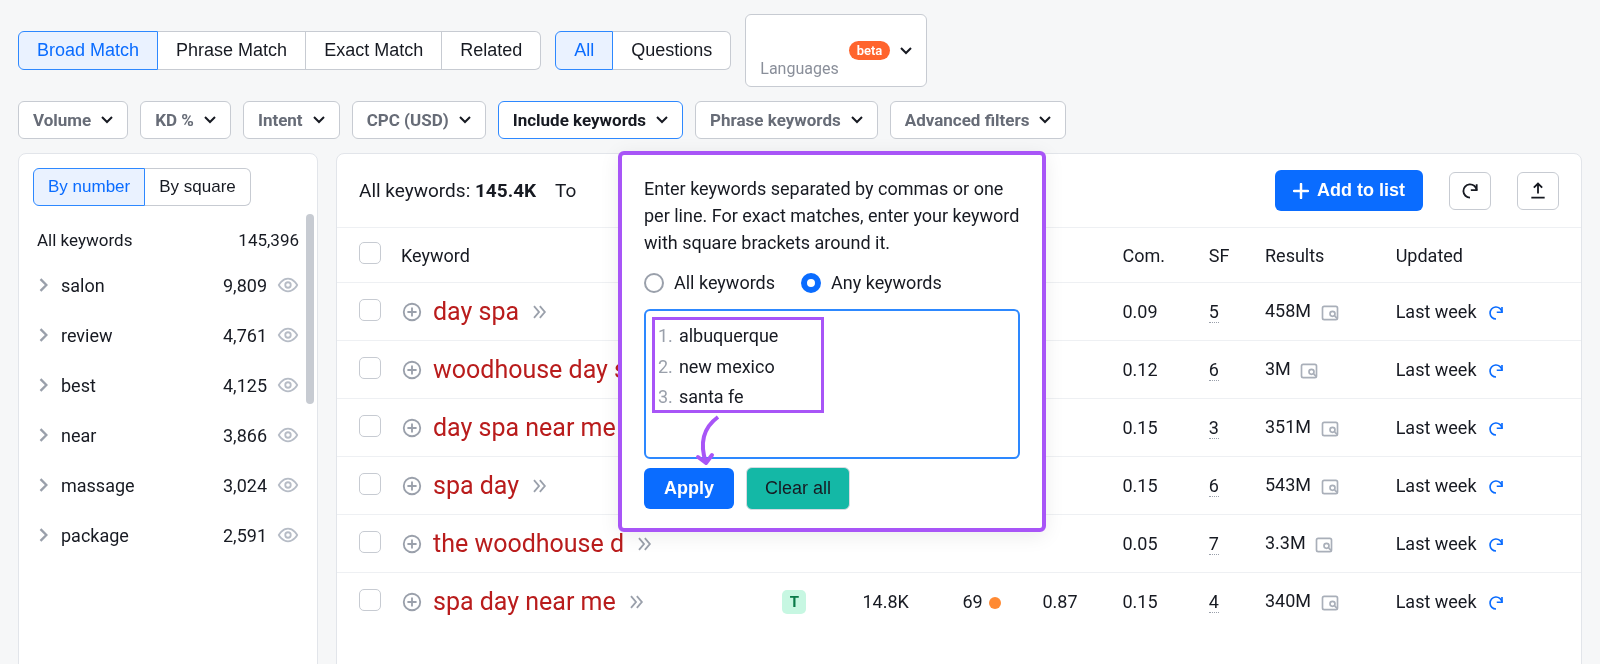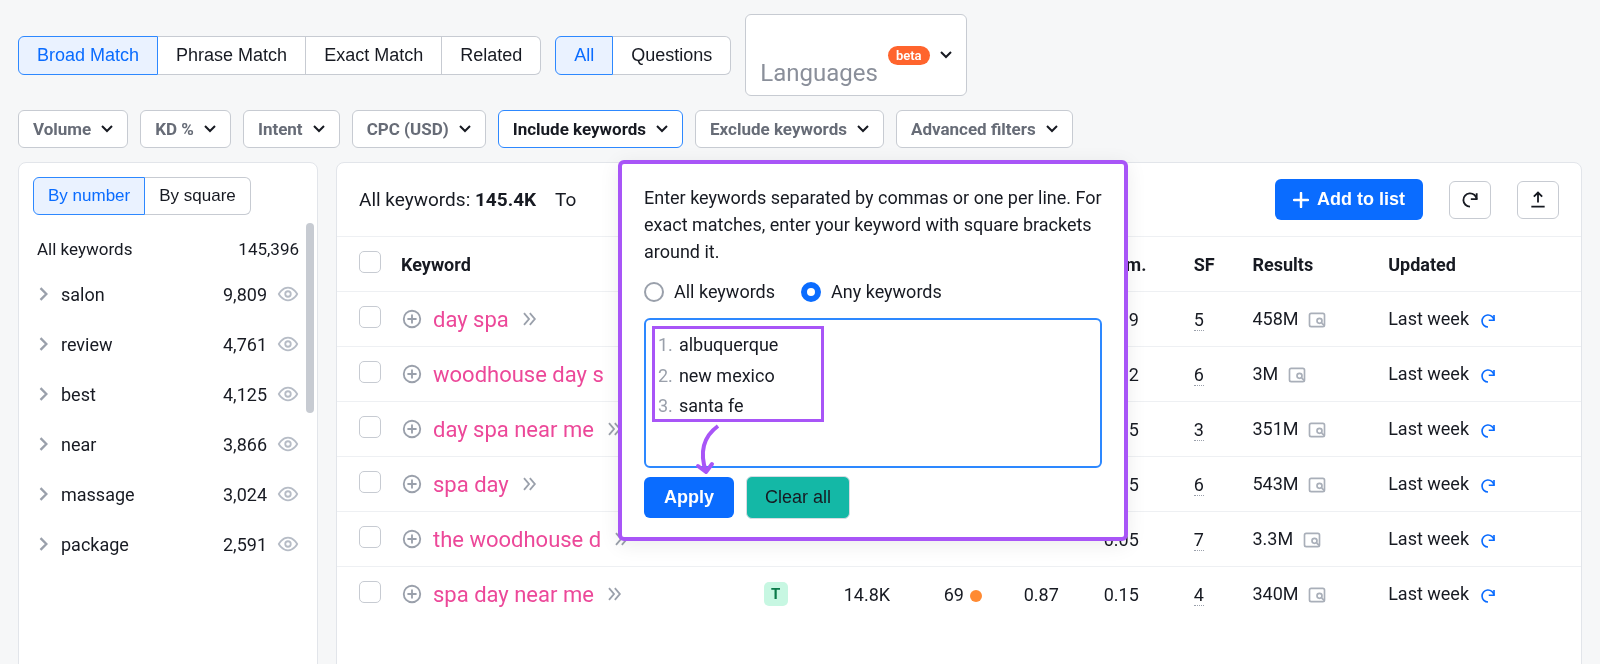--- a/index.html
+++ b/index.html
@@ -43,7 +43,7 @@
   padding: 8px 14px;
   cursor:pointer;
 }
-.lang-drop span.label { color: #8a8f9a; font-size: 24px; margin-top: 36px; }
+.lang-drop span.label { color: #8a8f9a; font-size: 16px; margin-top: 36px; }
 .beta-badge {
   background: #ff642d;
   color:#fff;

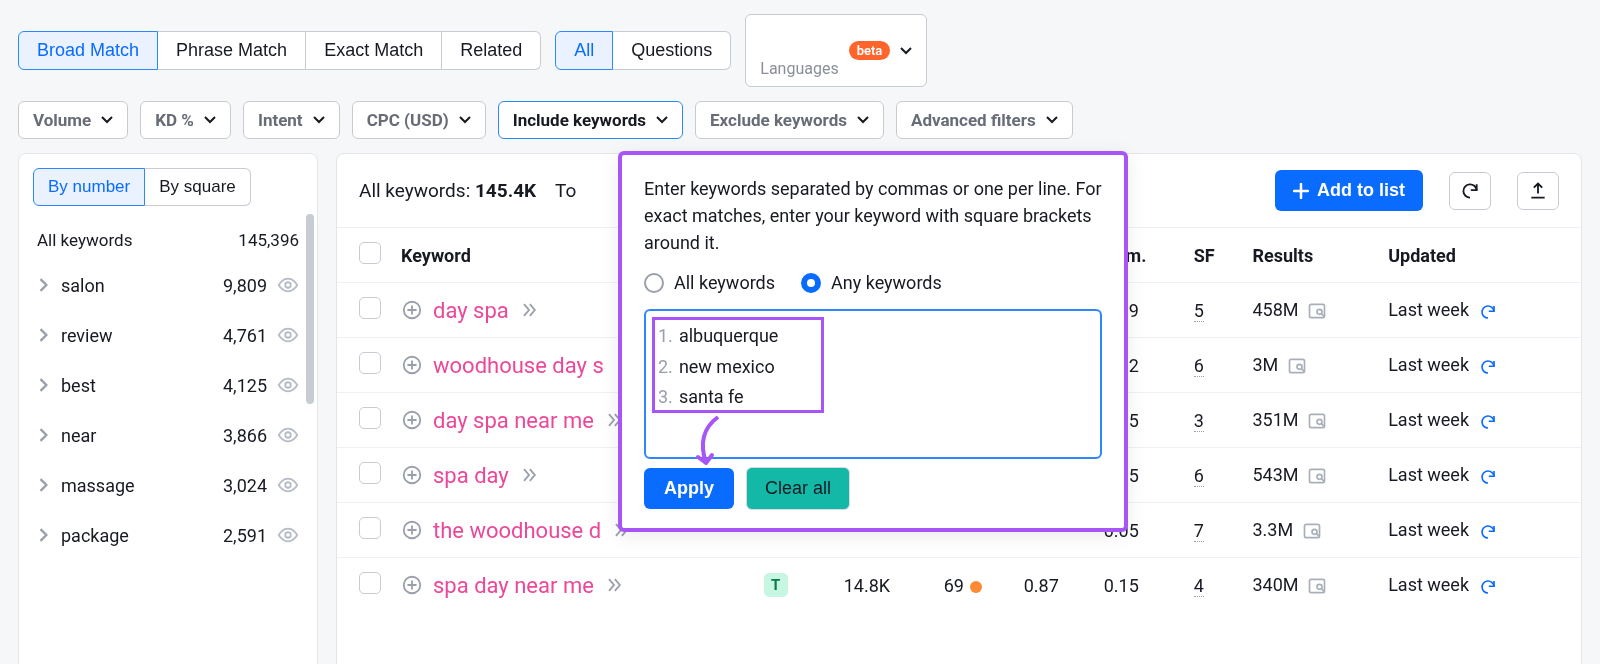--- a/index.html
+++ b/index.html
@@ -309,7 +309,7 @@
       </svg>
   </div>
   <div class="filter-pill">
-    <span>Exclude keywords</span>
+    <span>Phrase keywords</span>
     <svg class="chevron-down" viewBox="0 0 12 12">
         <path d="M1 3l5 5 5-5" fill="none" stroke="#171a22" stroke-width="2"></path>
       </svg>

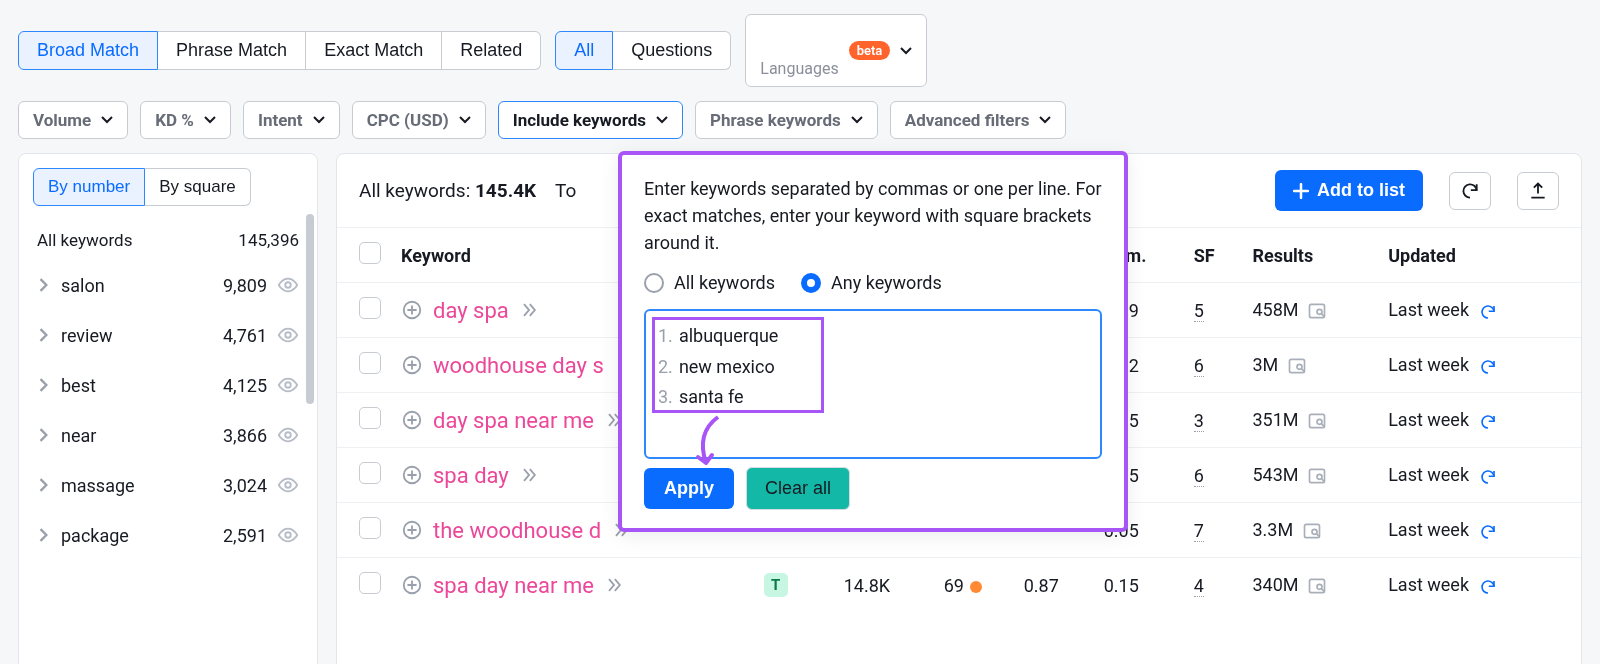--- a/index.html
+++ b/index.html
@@ -200,7 +200,7 @@
   position:absolute;
   left: 618px;
   top: -2px;
-  width: 510px;
+  width: 428px;
   background:#fff;
   border:4px solid #a855f7;
   border-radius:6px;

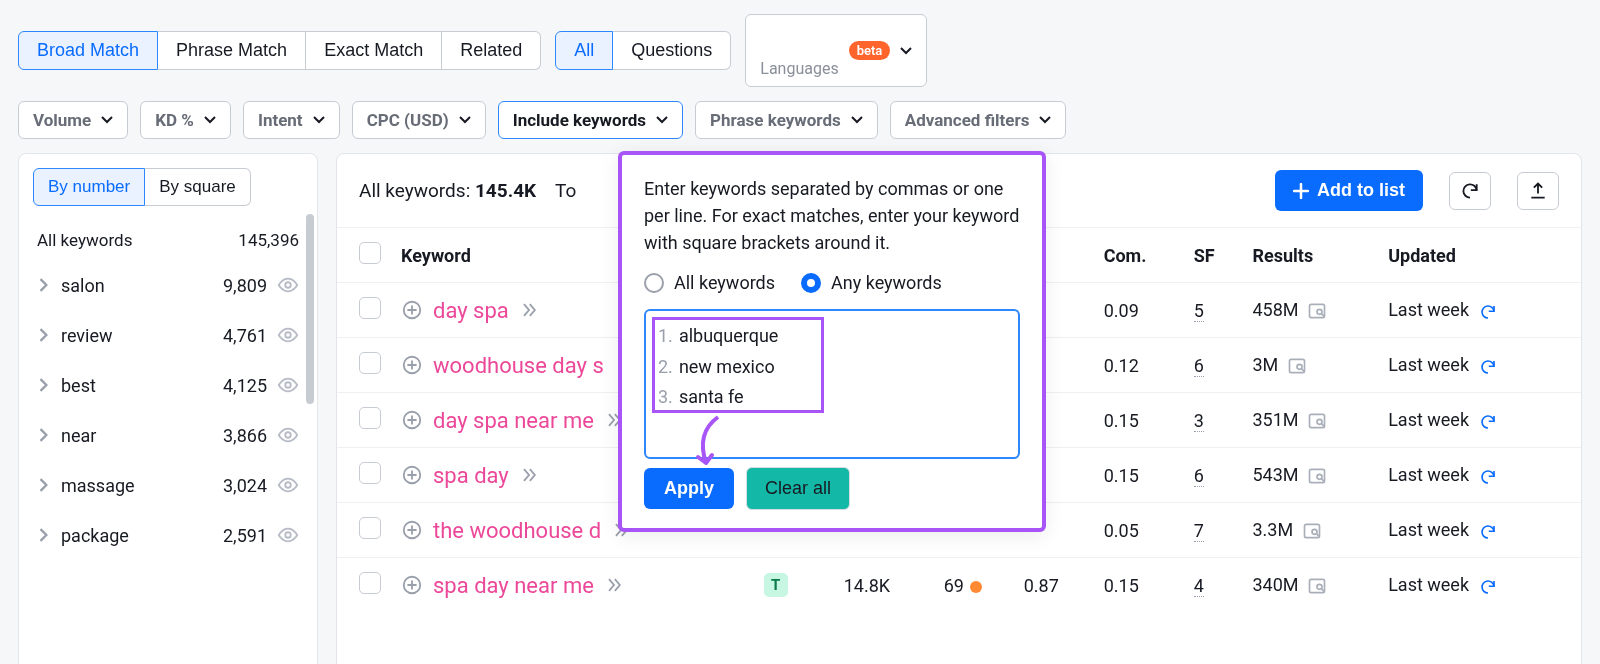--- a/index.html
+++ b/index.html
@@ -169,7 +169,7 @@
   border-top:1px solid #eef0f3;
   white-space:nowrap;
 }
-.table th { font-weight:700; color:#171a22; }
+.table th { font-weight:400; color:#171a22; }
 .table th:first-child, .table td:first-child { padding-left:22px; width:46px; }
 .table th:last-child, .table td:last-child { padding-right:22px; }
 .chk {

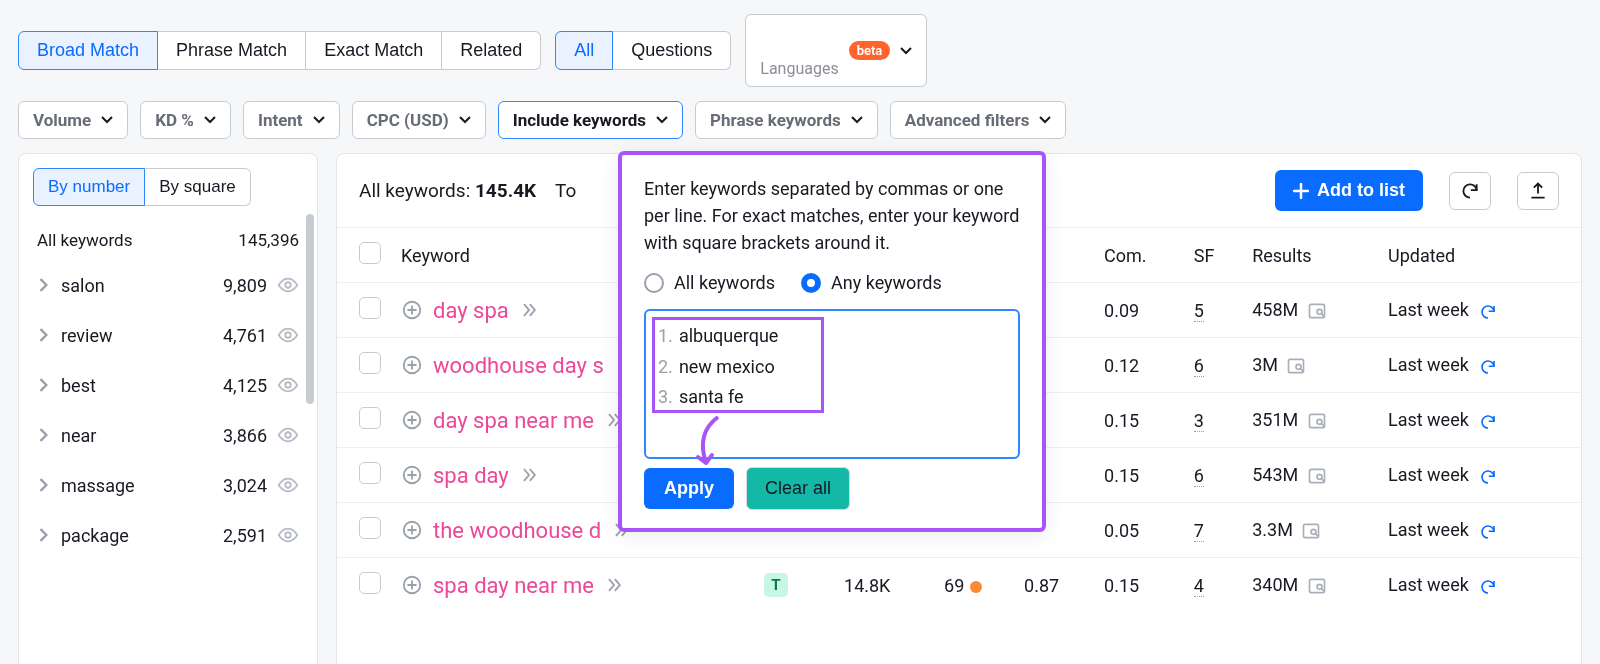--- a/index.html
+++ b/index.html
@@ -178,7 +178,7 @@
 .kw-cell { display:flex; align-items:center; gap:10px; color:#0a6cff;}
 .plus-circ { width:22px;height:22px; color:#9aa0ab; }
 .dbl-chev { width:20px;height:20px; color:#9aa0ab; }
-.kw-cell a { color:#ec4899; text-decoration:none; font-size:22px;}
+.kw-cell a { color:#b91c1c; text-decoration:none; font-size:25px;}
 .num-r { text-align:right; }
 .intent-badge {
   display:inline-block;

